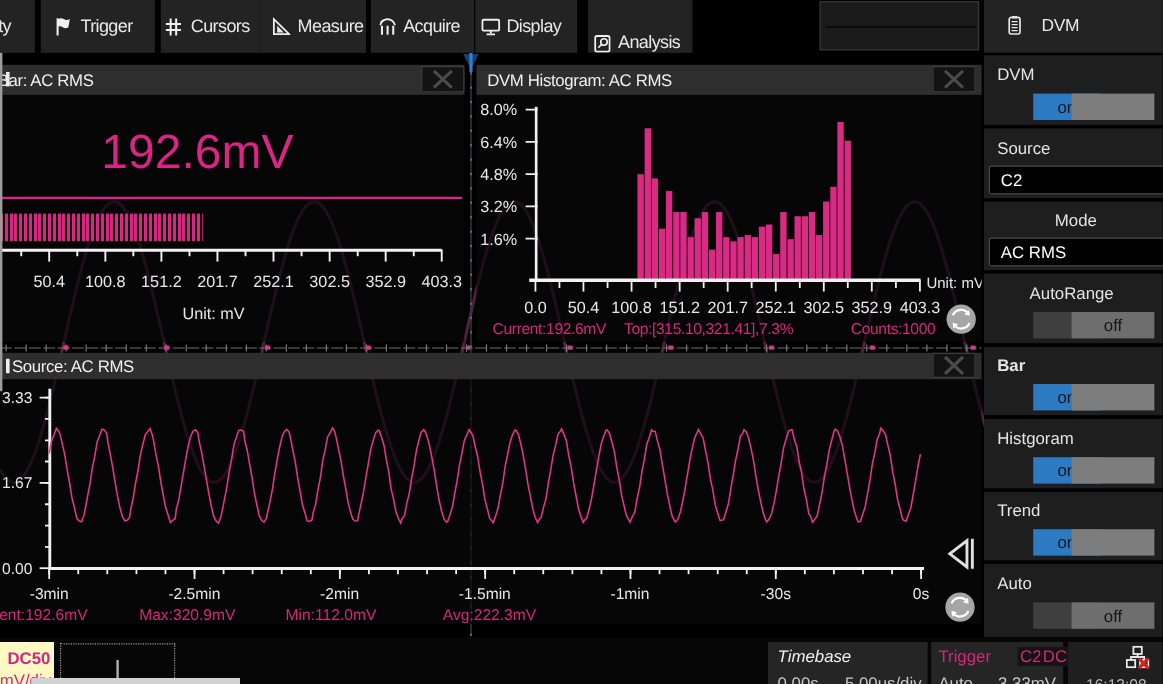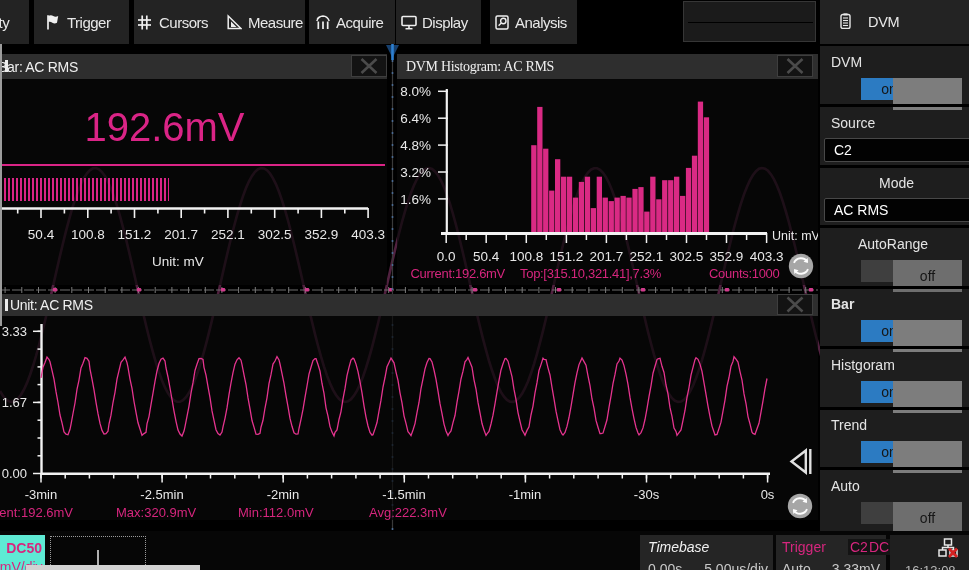--- a/index.html
+++ b/index.html
@@ -392,7 +392,7 @@
       <line x1="4.5" y1="13.7" x2="11.5" y2="13.7" stroke="#efefef" stroke-width="1.5"></line>
     </svg>
   Display</div>
-<div class="menuitem" style="left:490px;width:87px;">
+<div class="menuitem" style="left:490px;width:87px;align-items:flex-end;">
   <svg style="margin-left:5px;margin-right:6px;" width="14" height="15" viewBox="0 0 14 15">
       <rect x="1" y="1" width="12" height="13" rx="1.5" fill="none" stroke="#efefef" stroke-width="1.5"></rect>
       <circle cx="8.3" cy="6" r="2.7" fill="none" stroke="#efefef" stroke-width="1.4"></circle>

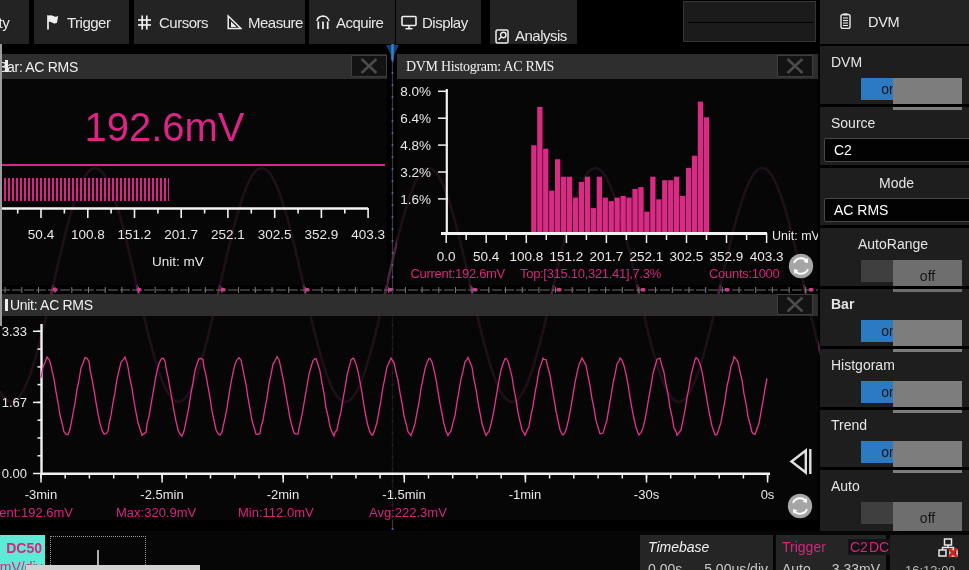--- a/index.html
+++ b/index.html
@@ -149,7 +149,7 @@
 
 <div class="win" style="left:397px;top:54px;width:421px;height:231px;">
   <div class="titlebar" style="height:25px;">
-      <span style="margin-left:9px;font-family:Liberation Serif, serif;">DVM Histogram: AC RMS</span>
+      <span style="margin-left:9px;">DVM Histogram: AC RMS</span>
     </div>
   <div class="closex" style="left:380px;top:1px;"><svg width="34" height="20" viewBox="0 0 34 20">
     <path d="M9.5,3 L24.5,17 M24.5,3 L9.5,17" stroke="#4b4b4b" stroke-width="2.6"></path>

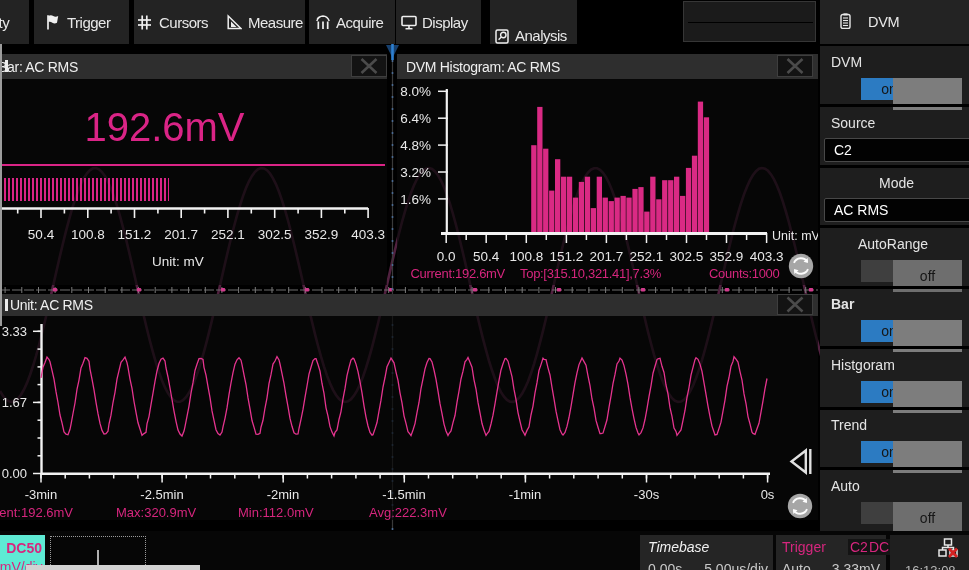--- a/index.html
+++ b/index.html
@@ -15,7 +15,7 @@
   .label{position:absolute;color:#e4e4e4;font-size:14px;}
   .toggle{position:absolute;left:824px;width:138px;height:22px;font-size:14px;color:#161616;}
   .tog-l{position:absolute;left:0;top:0;width:56px;height:22px;display:flex;align-items:center;justify-content:center;margin-left:37px;}
-  .tog-r{position:absolute;left:69px;top:0;width:69px;height:32px;display:flex;align-items:center;justify-content:center;}
+  .tog-r{position:absolute;left:69px;top:0;width:69px;height:22px;display:flex;align-items:center;justify-content:center;}
   .input{position:absolute;left:824px;width:136px;height:22px;background:#020202;
     border:1px solid #484848;border-radius:2px;color:#fff;font-size:14px;
     display:flex;align-items:center;padding-left:9px;}

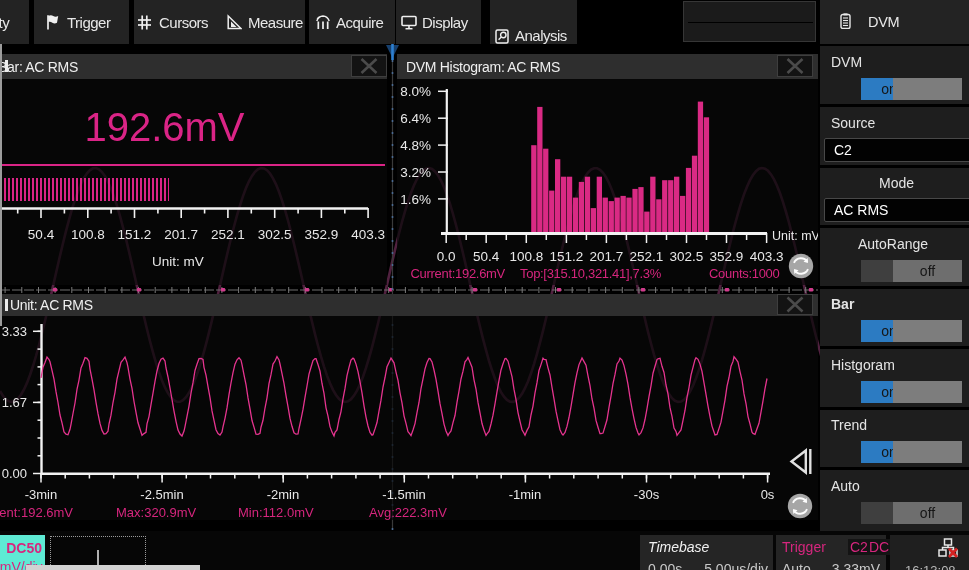--- a/index.html
+++ b/index.html
@@ -253,7 +253,7 @@
 
 <div class="win" style="left:-56px;top:294px;width:874px;height:226px;">
   <div class="titlebar" style="height:22px;">
-      <span style="margin-left:66px;">Unit: AC RMS</span>
+      <span style="margin-left:66px;">Source: AC RMS</span>
       <div style="position:absolute;left:61px;top:5px;width:2.5px;height:12px;background:#ededed;"></div>
     </div>
   <div class="closex" style="left:833px;top:0px;height:21px;"><svg width="34" height="19" viewBox="0 0 34 19">

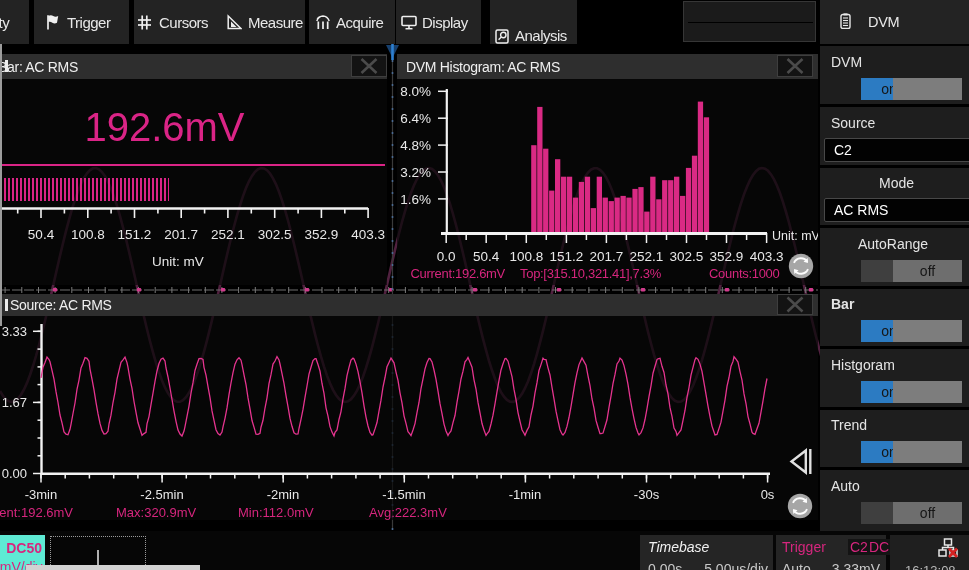--- a/index.html
+++ b/index.html
@@ -462,7 +462,7 @@
 <div class="abs" style="left:0;top:44px;width:2px;height:282px;background:#9c9c9c;z-index:60;"></div>
 
 <div class="abs" style="left:0;top:531px;width:969px;height:39px;background:#060606;"></div>
-<div class="abs" style="left:0;top:535px;width:45px;height:35px;background:#5eead4;">
+<div class="abs" style="left:0;top:535px;width:45px;height:35px;background:#fef9c3;">
   <div class="pink" style="position:absolute;right:3px;top:5px;font-size:14px;font-weight:bold;">DC50</div>
   <div class="pink" style="position:absolute;left:-8px;top:24px;font-size:14px;">0mV/div</div>
 </div>

